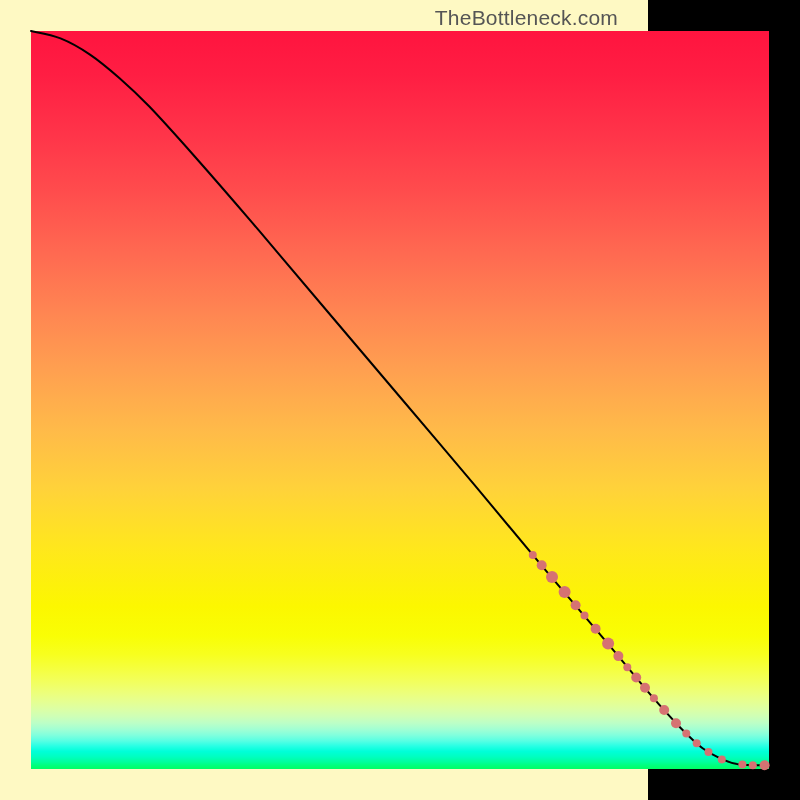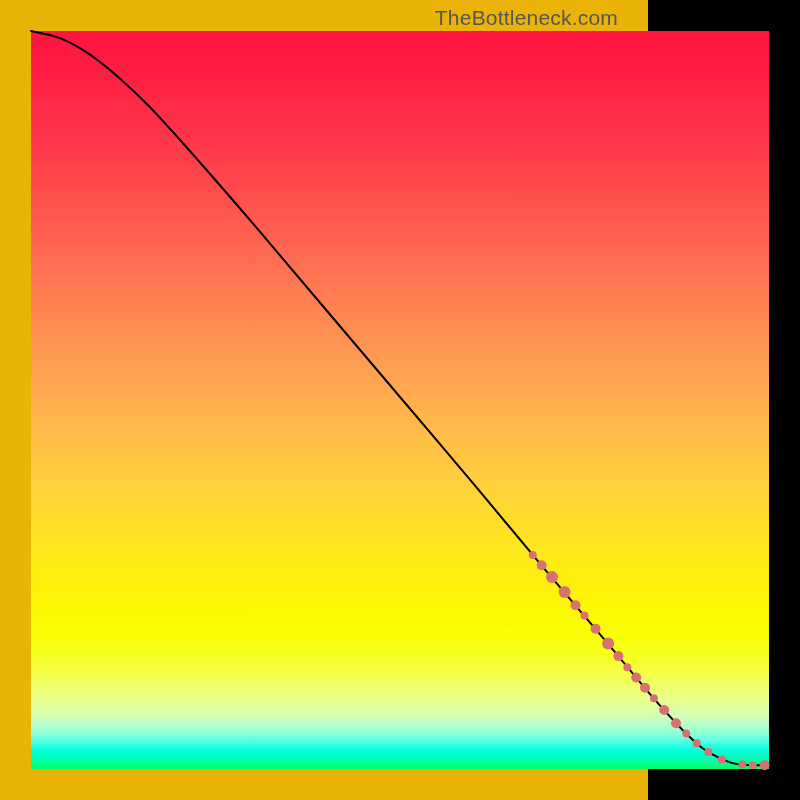--- a/index.html
+++ b/index.html
@@ -15,7 +15,7 @@
     position: relative;
     width: 648px;
     height: 800px;
-    background: #eab308;
+    background: #fef9c3;
     text-decoration: underline;
   }
   .plot-area {

